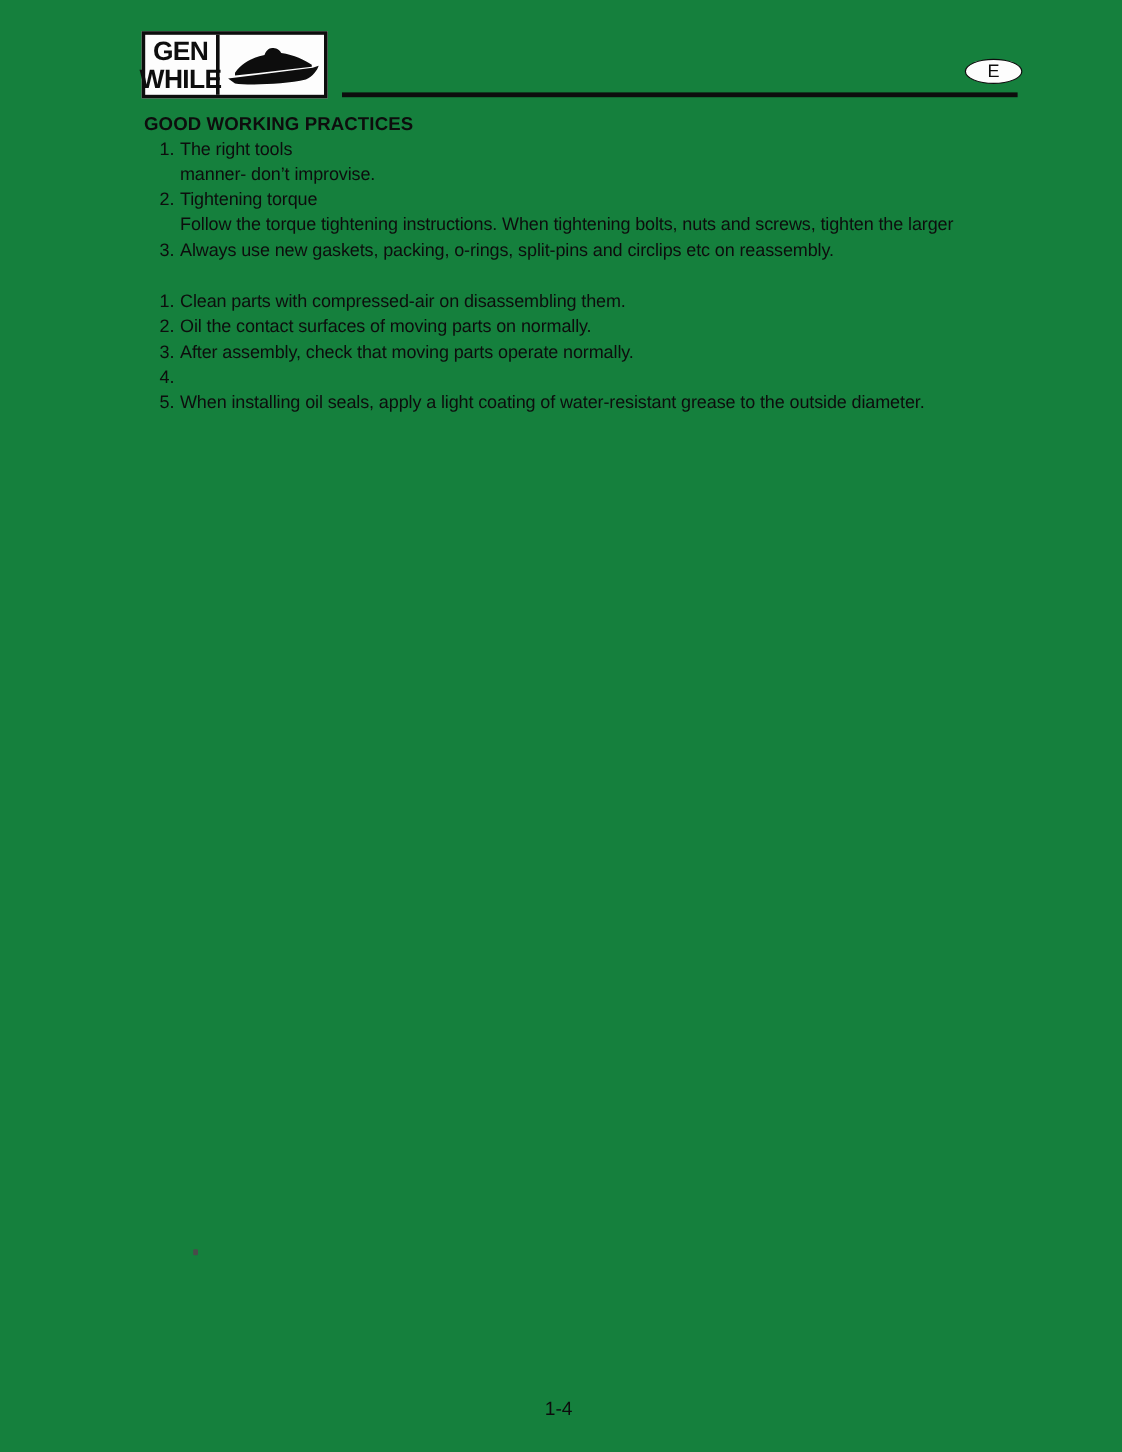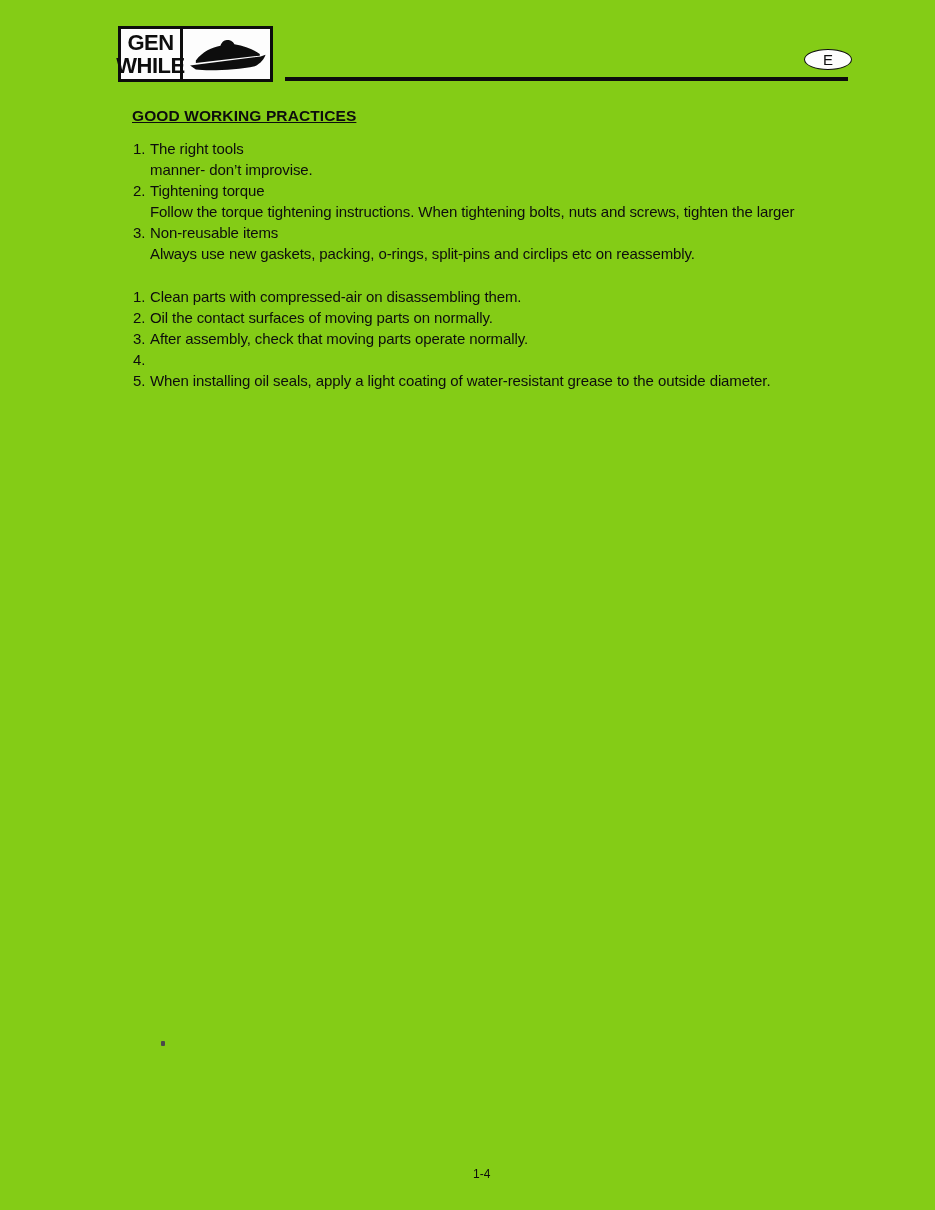--- a/index.html
+++ b/index.html
@@ -8,7 +8,7 @@
     position: relative;
     width: 935px;
     height: 1210px;
-    background: #84cc16;
+    background: #15803d;
     font-family: "Liberation Sans", sans-serif;
     color: #0d0d0d;
     overflow: hidden;

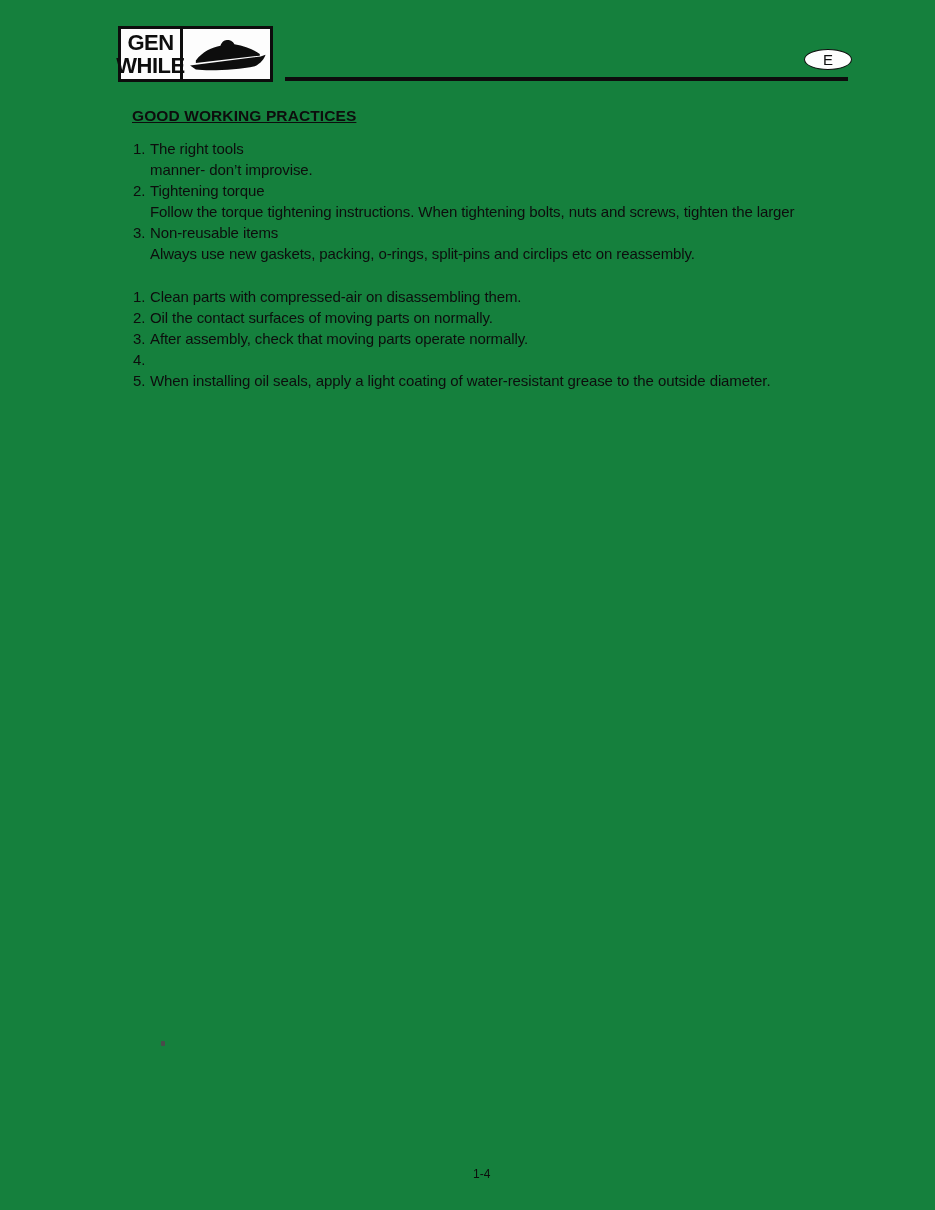--- a/index.html
+++ b/index.html
@@ -71,11 +71,10 @@
   .section { margin: 0; }
   .section + .section { margin-top: 22px; }
   .section-heading {
-    margin: 12px;
+    margin: 0;
     font-size: 15.5px; font-weight: bold;
     line-height: 21px;
     letter-spacing: 0.1px;
-    text-decoration: underline;
   }
   .li { display: flex; padding-left: 13px; }
   .num {

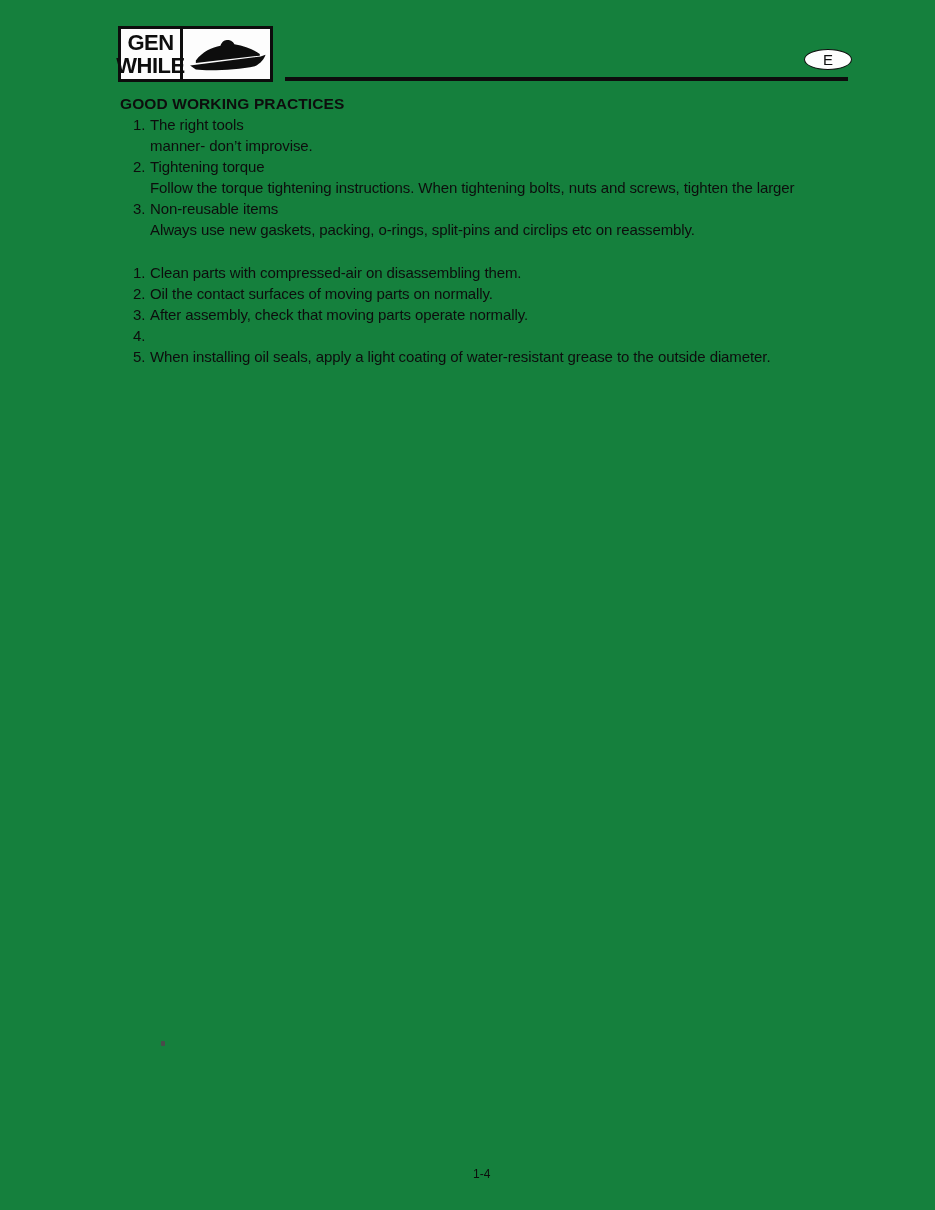--- a/index.html
+++ b/index.html
@@ -152,7 +152,6 @@
       <div class="li">
         <span class="num">3.</span>
         <div class="li-text">
-          <div class="line">Non-reusable items</div>
           <div class="line">Always use new gaskets, packing, o-rings, split-pins and circlips etc on reassembly.</div>
         </div>
       </div>

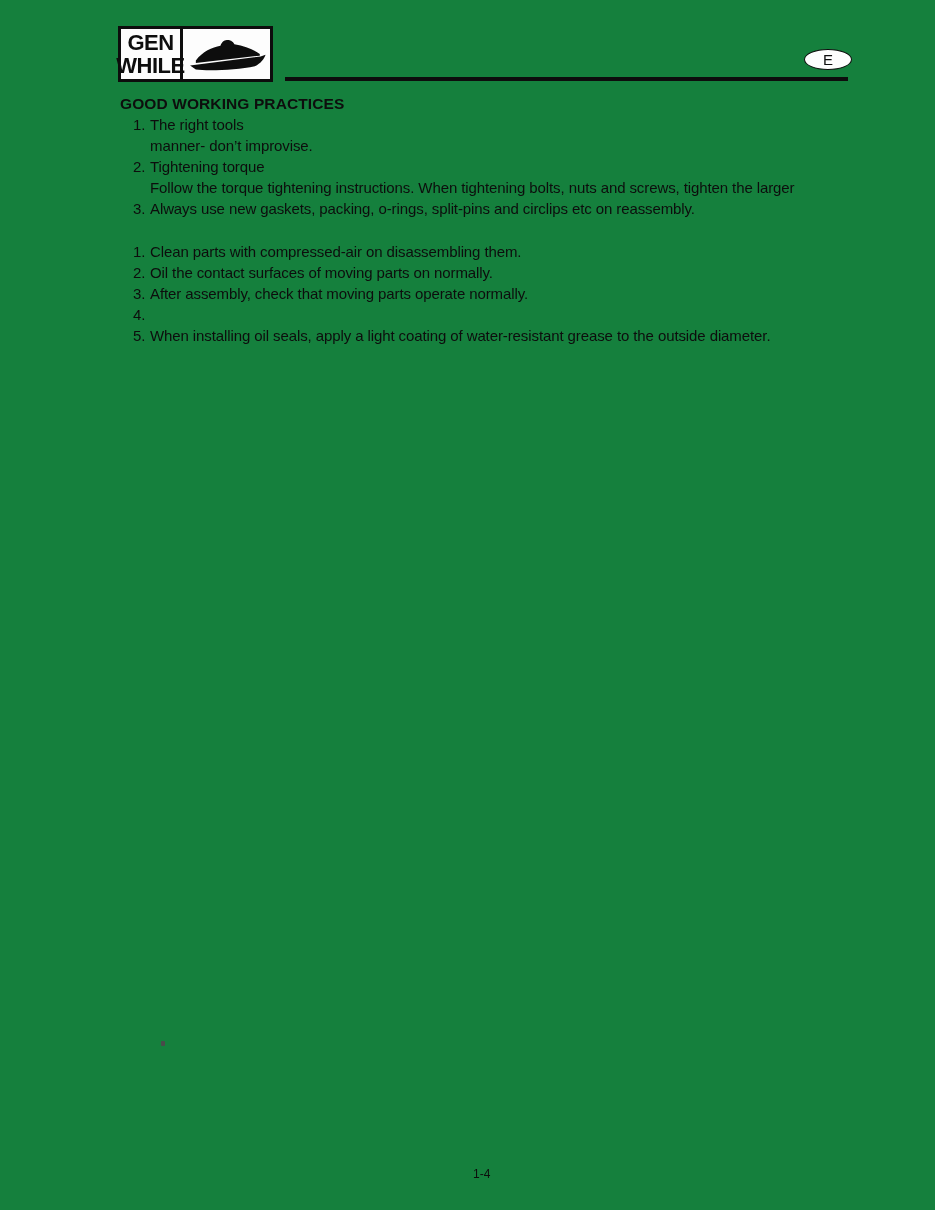--- a/index.html
+++ b/index.html
@@ -91,8 +91,8 @@
   
   .page-footer {
     position: absolute;
-    left: 473px; top: 1164px;
-    font-size: 12px; line-height: 21px;
+    left: 454px; top: 1164px;
+    font-size: 16px; line-height: 21px;
   }
 
   

